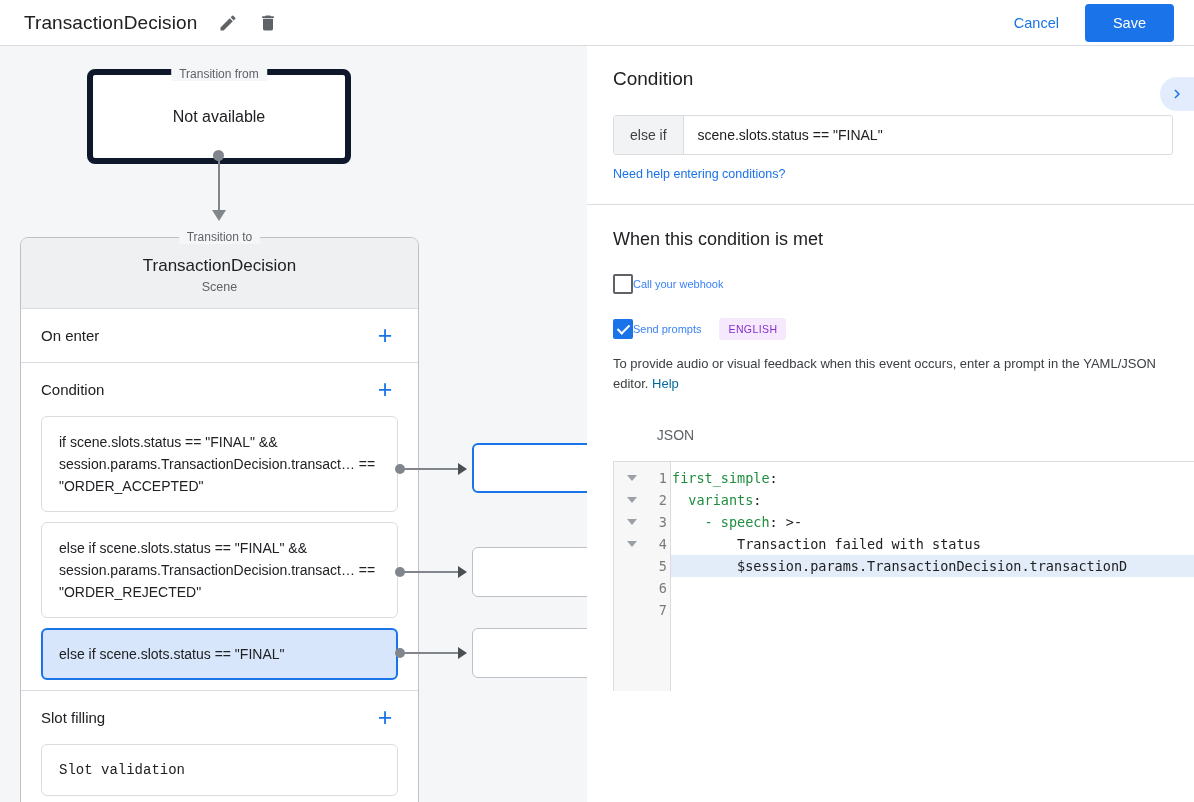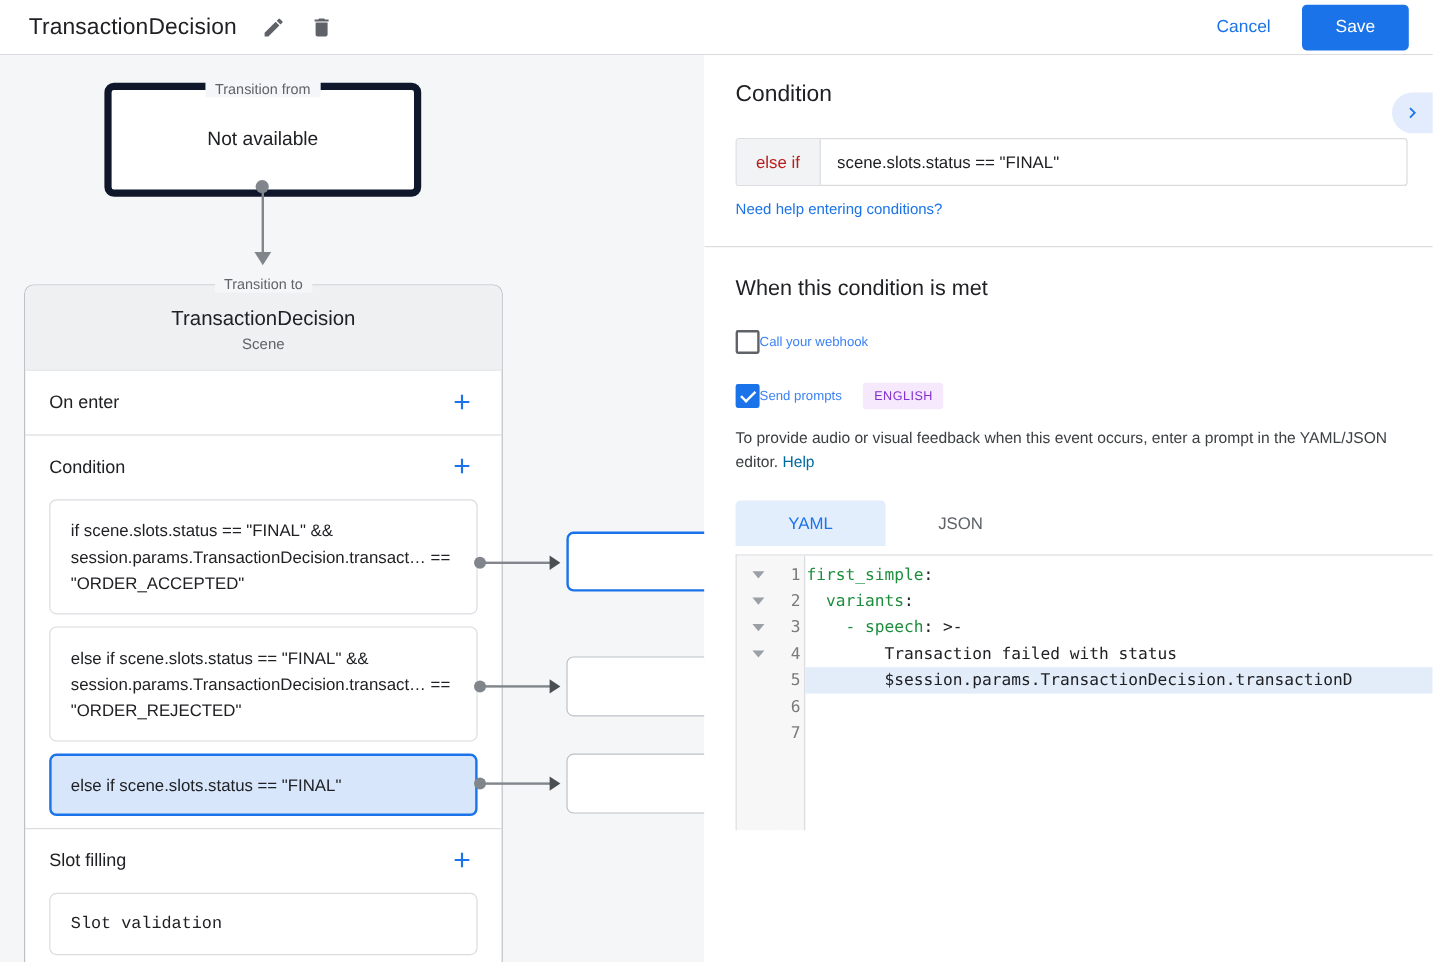--- a/index.html
+++ b/index.html
@@ -234,7 +234,7 @@
     border-right: 1px solid #dadce0;
     display: flex; align-items: center;
     padding: 0 16px;
-    font-size: 14px; color: #b91c1c;
+    font-size: 14px; color: #404040;
     white-space: nowrap;
   }
   #cond-value {

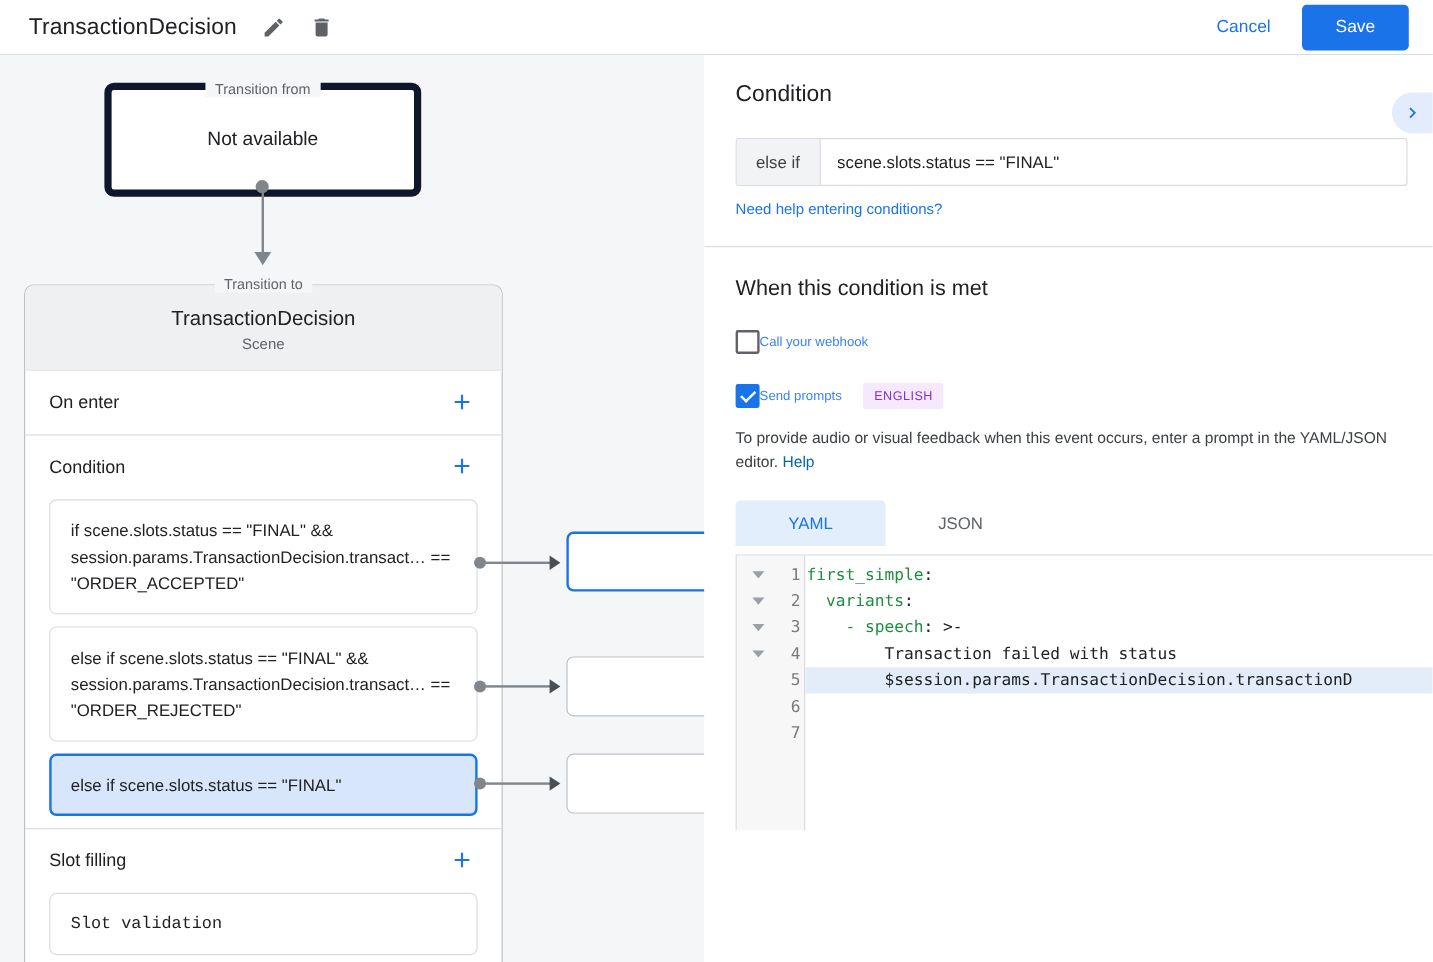--- a/index.html
+++ b/index.html
@@ -511,7 +511,6 @@
     </div>
 
     <div id="editor-tabs">
-      <div class="etab active">YAML</div>
       <div class="etab">JSON</div>
     </div>
 

